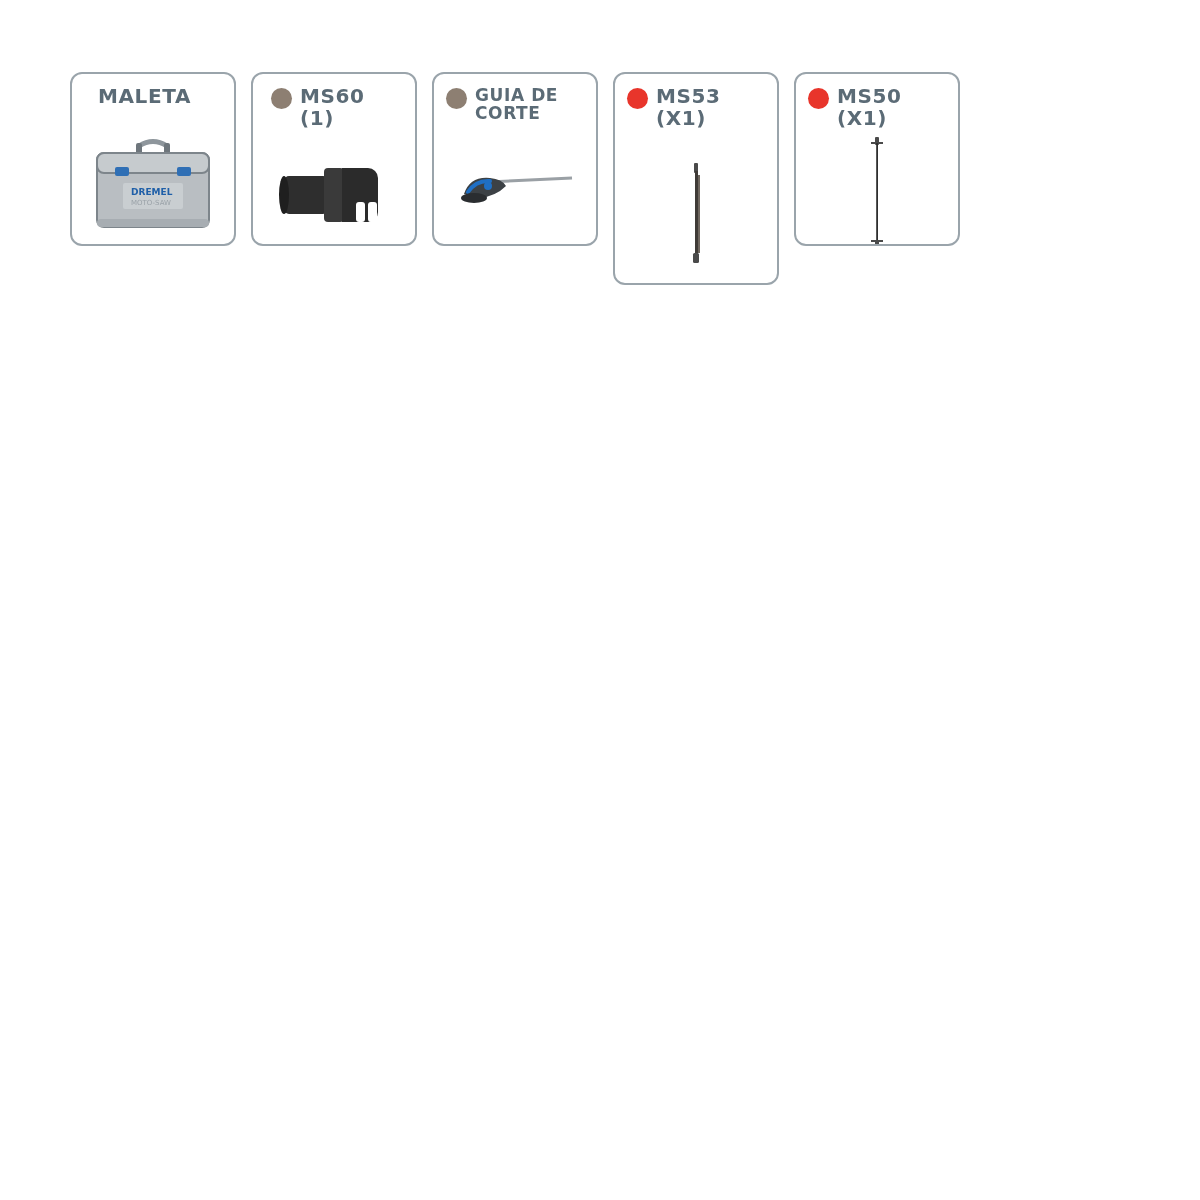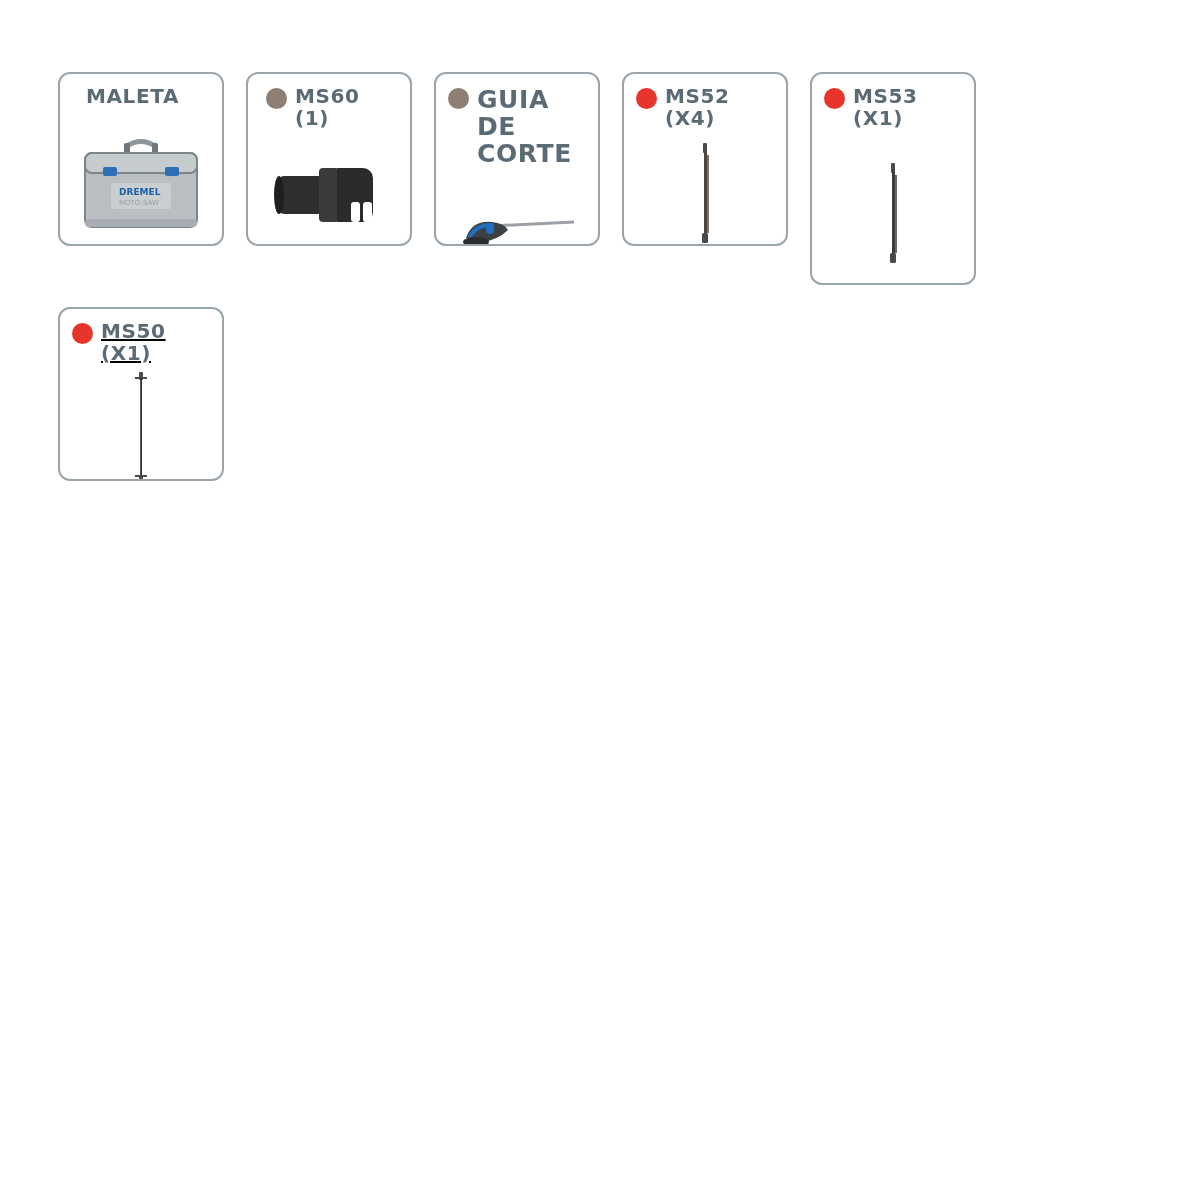--- a/index.html
+++ b/index.html
@@ -18,12 +18,12 @@
   }
   .grid {
     position: absolute;
-    left: 58px;
+    left: 70px;
     top: 72px;
     width: 1070px;
     display: flex;
     flex-wrap: wrap;
-    gap: 8px;
+    gap: 1px;
   }
   .card {
     position: relative;

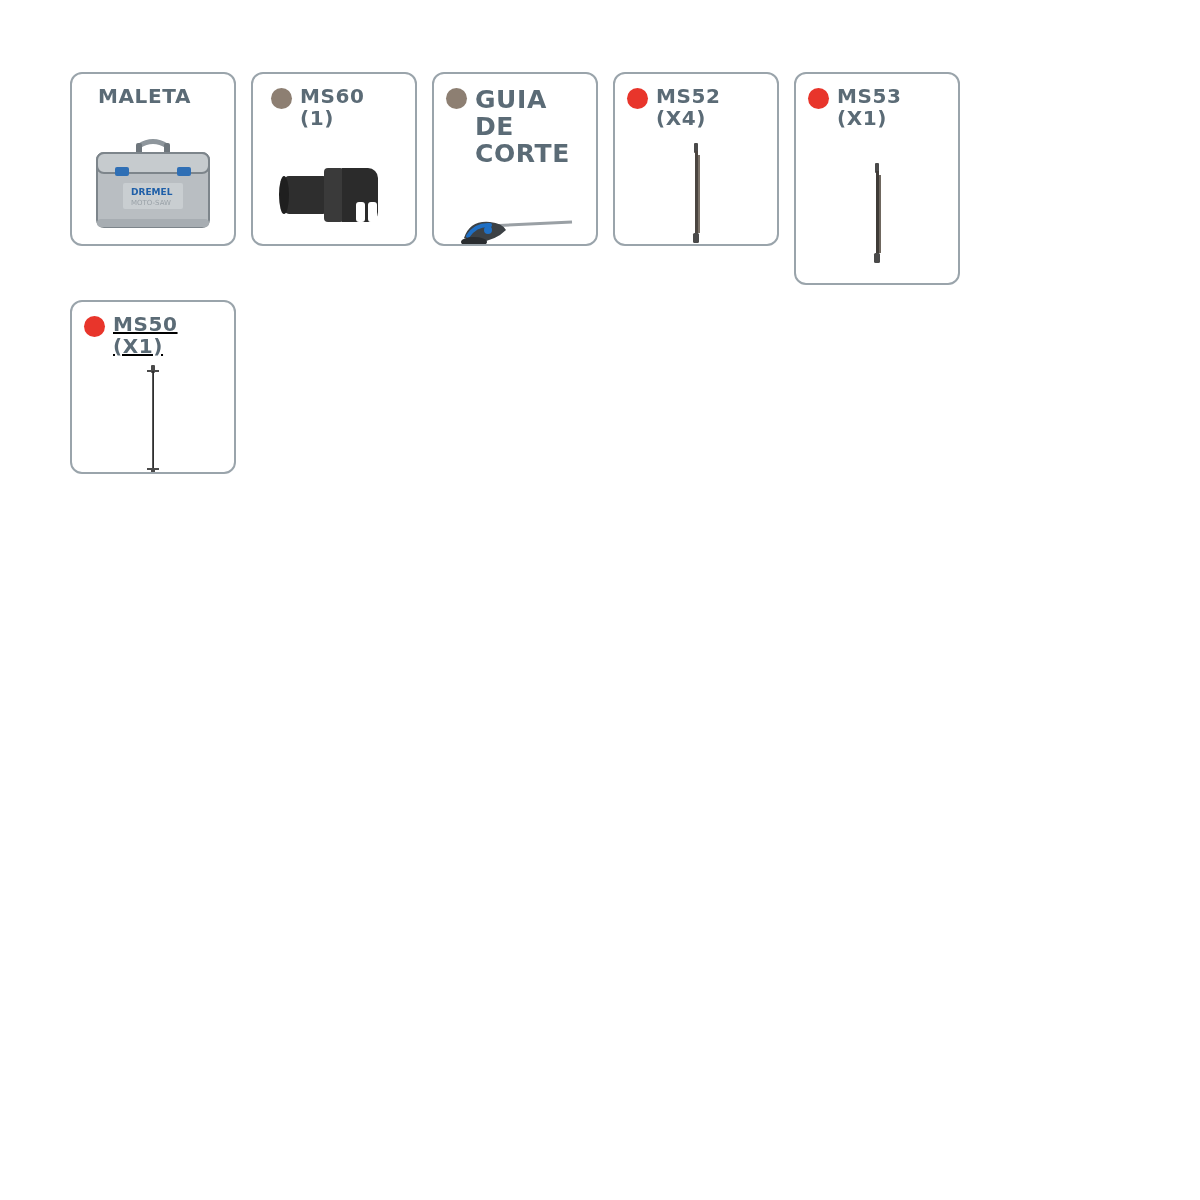--- a/index.html
+++ b/index.html
@@ -58,7 +58,7 @@
     color: #5b6b76;
     text-transform: uppercase;
   }
-  .title.small { font-size: 25px; }
+  .title.small { font-size: 17px; }
   .art {
     position: relative;
     width: 100%;

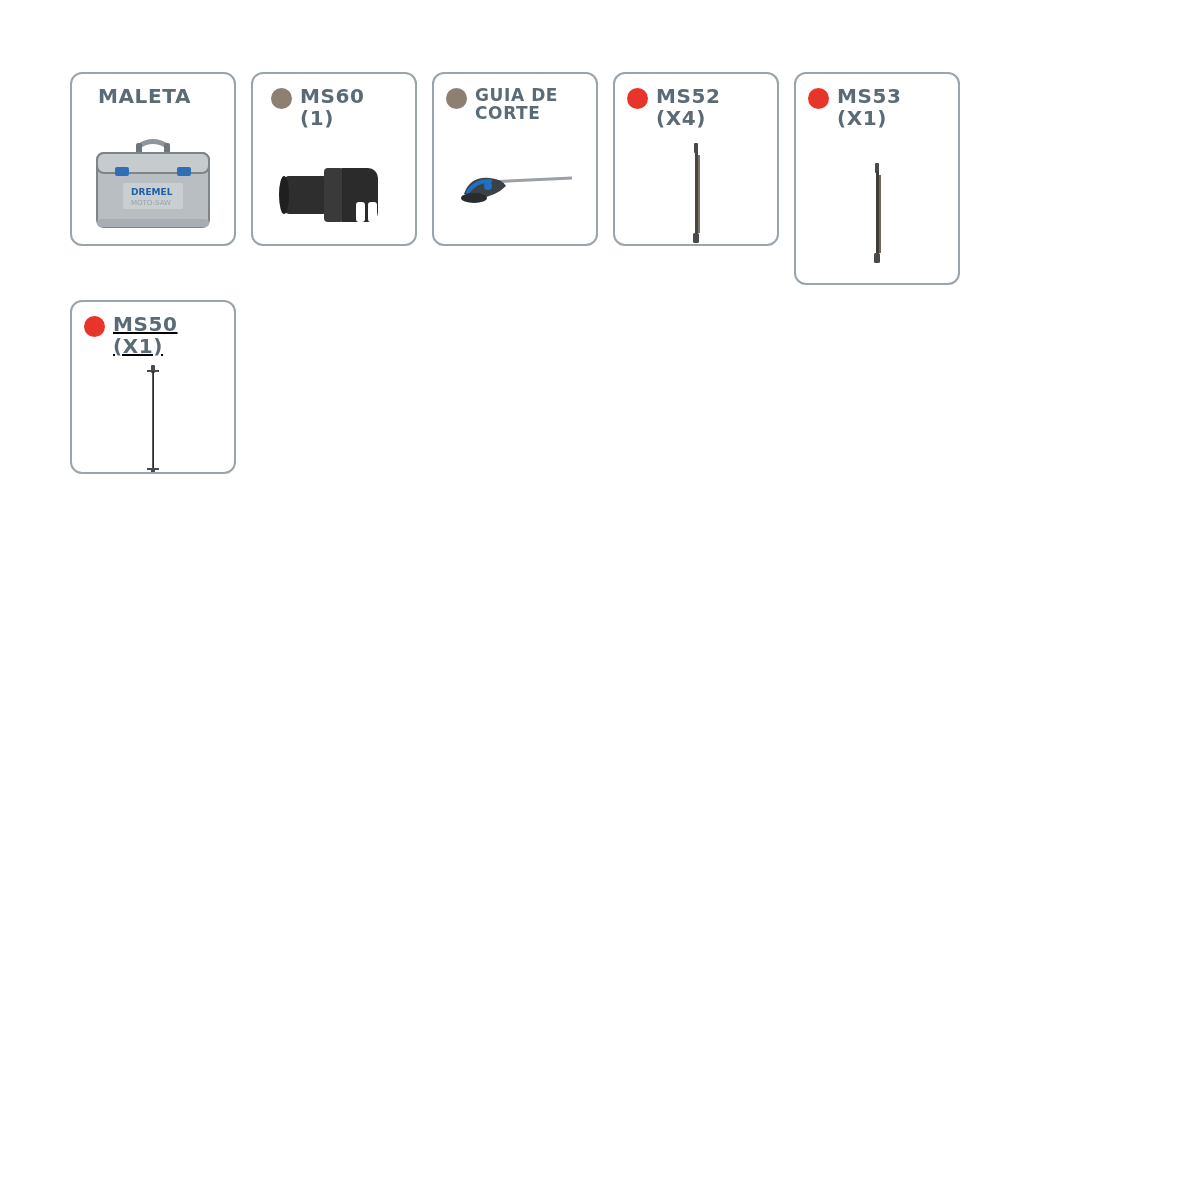--- a/index.html
+++ b/index.html
@@ -135,20 +135,6 @@
     </div>
 
 
-    <div class="card" style="width:166px;height:174px;">
-      <div class="card-header">
-        <span class="dot" style="background:#e8352b;"></span>
-        <span class="title">MS52 (x4)</span>
-      </div>
-      <div class="art">
-        <svg width="40" height="110" viewBox="0 0 40 110">
-          <rect x="18" y="4" width="4" height="10" rx="1" fill="#4a4a4a"></rect>
-          <rect x="19" y="12" width="3" height="86" fill="#4b4540"></rect>
-          <rect x="17" y="94" width="6" height="10" rx="1.5" fill="#4a4a4a"></rect>
-          <rect x="22" y="16" width="2" height="78" fill="#7a7168"></rect>
-        </svg>
-      </div>
-    </div>
 
     <div class="card" style="width:166px;height:213px;">
       <div class="card-header">

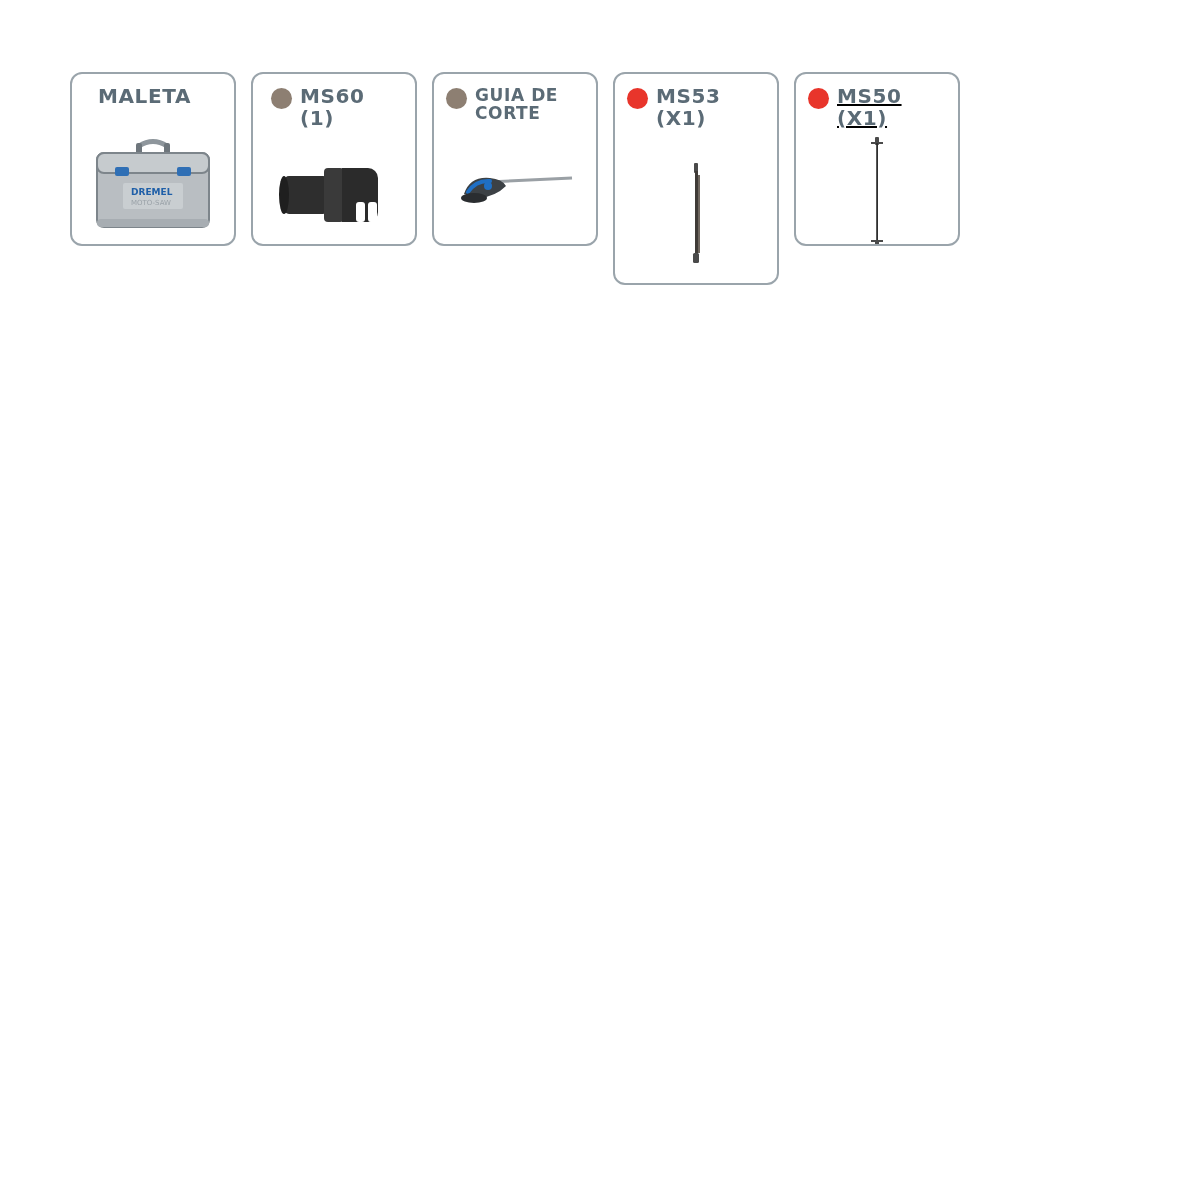--- a/index.html
+++ b/index.html
@@ -151,7 +151,7 @@
       </div>
     </div>
 
-    <div class="card" style="width:166px;height:174px;text-decoration:underline;">
+    <div class="card" style="width:166px;height:174px;">
       <div class="card-header">
         <span class="dot" style="background:#e8352b;"></span>
         <span class="title">MS50 (x1)</span>

